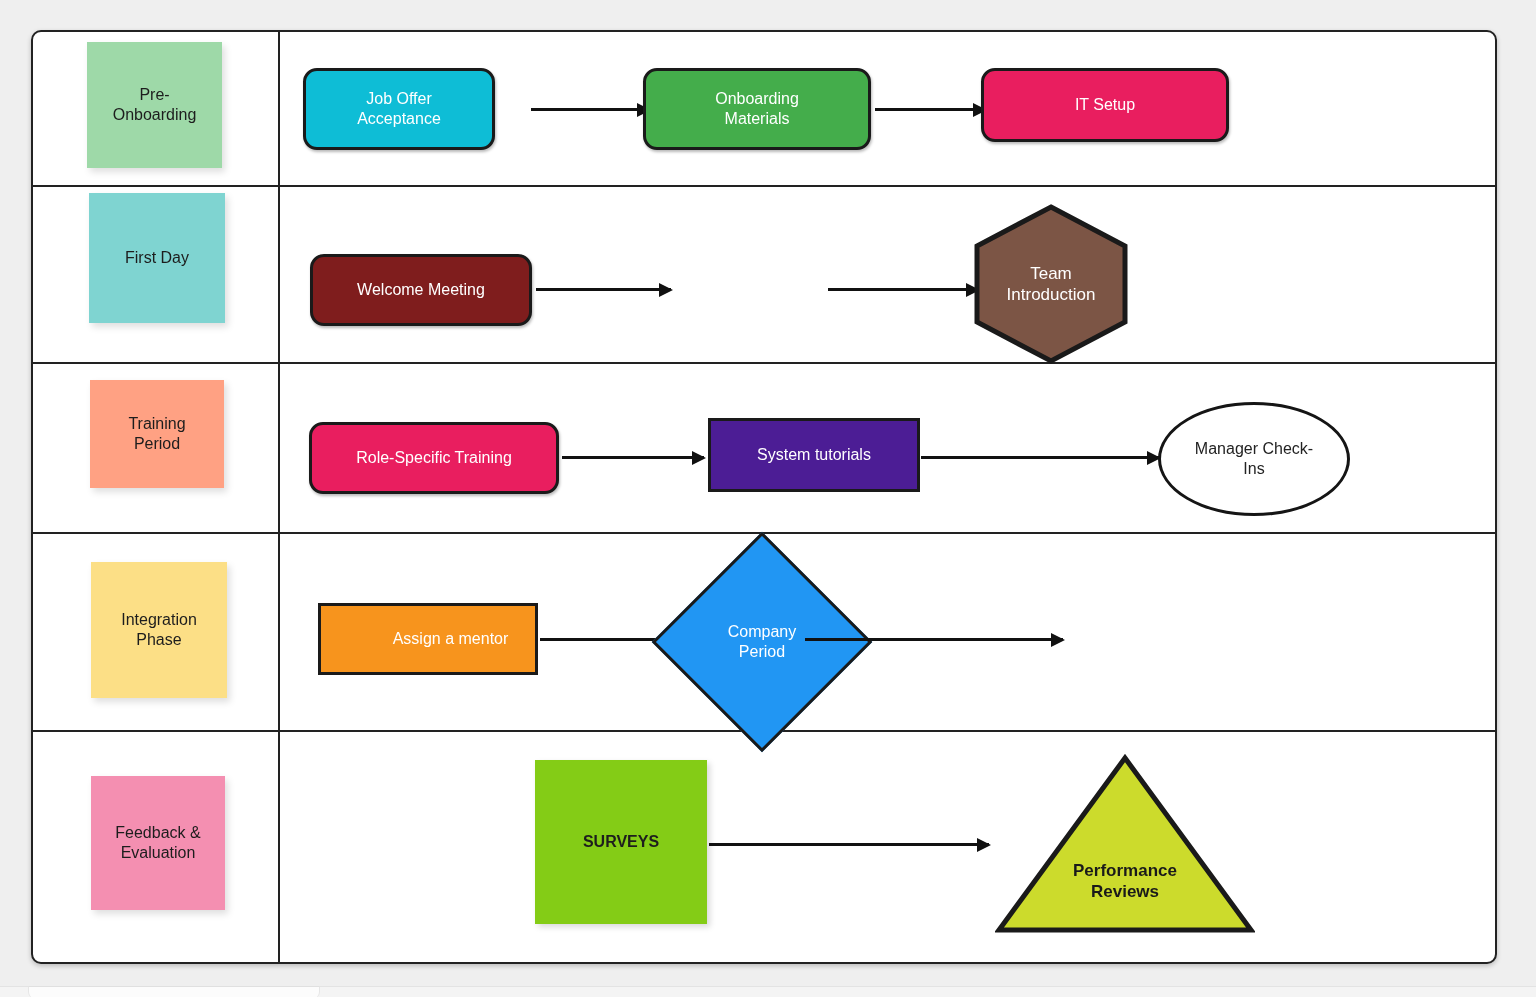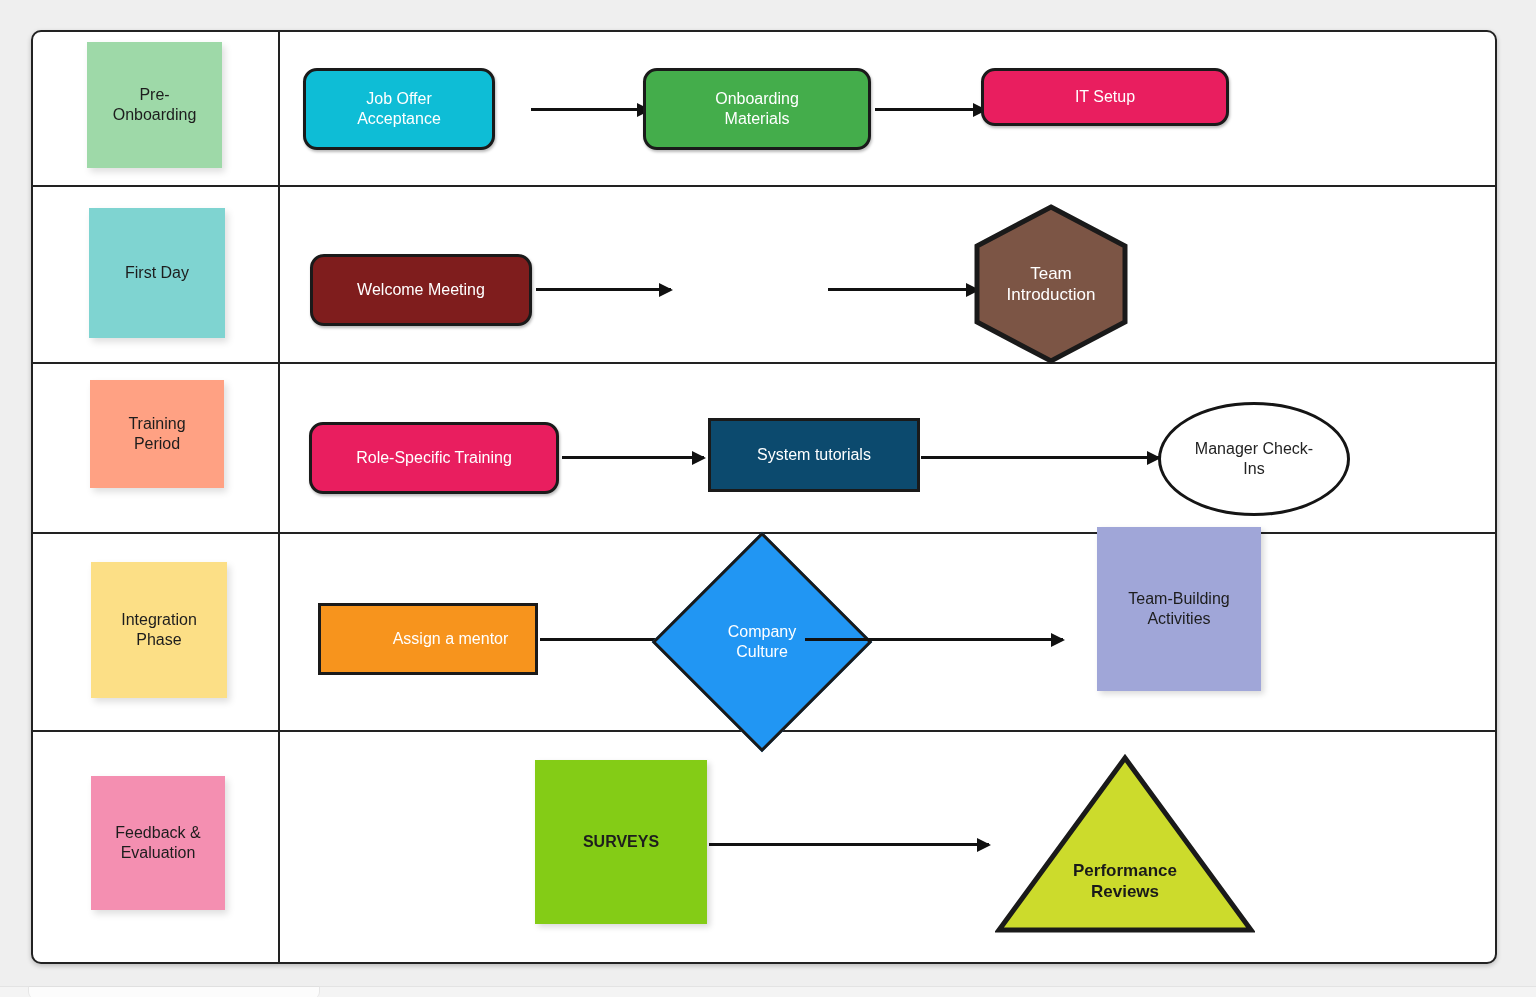--- a/index.html
+++ b/index.html
@@ -208,7 +208,7 @@
     </div>
     <div class="arrow" style="left:842px; top:76px; width:110px;"></div>
 
-    <div class="node rounded-node" style="left:948px; top:36px; width:248px; height:58px; background:#e91e5f;">
+    <div class="node rounded-node" style="left:948px; top:36px; width:248px; height:74px; background:#e91e5f;">
       <span style="white-space:pre-line;">IT Setup</span>
     </div>
 

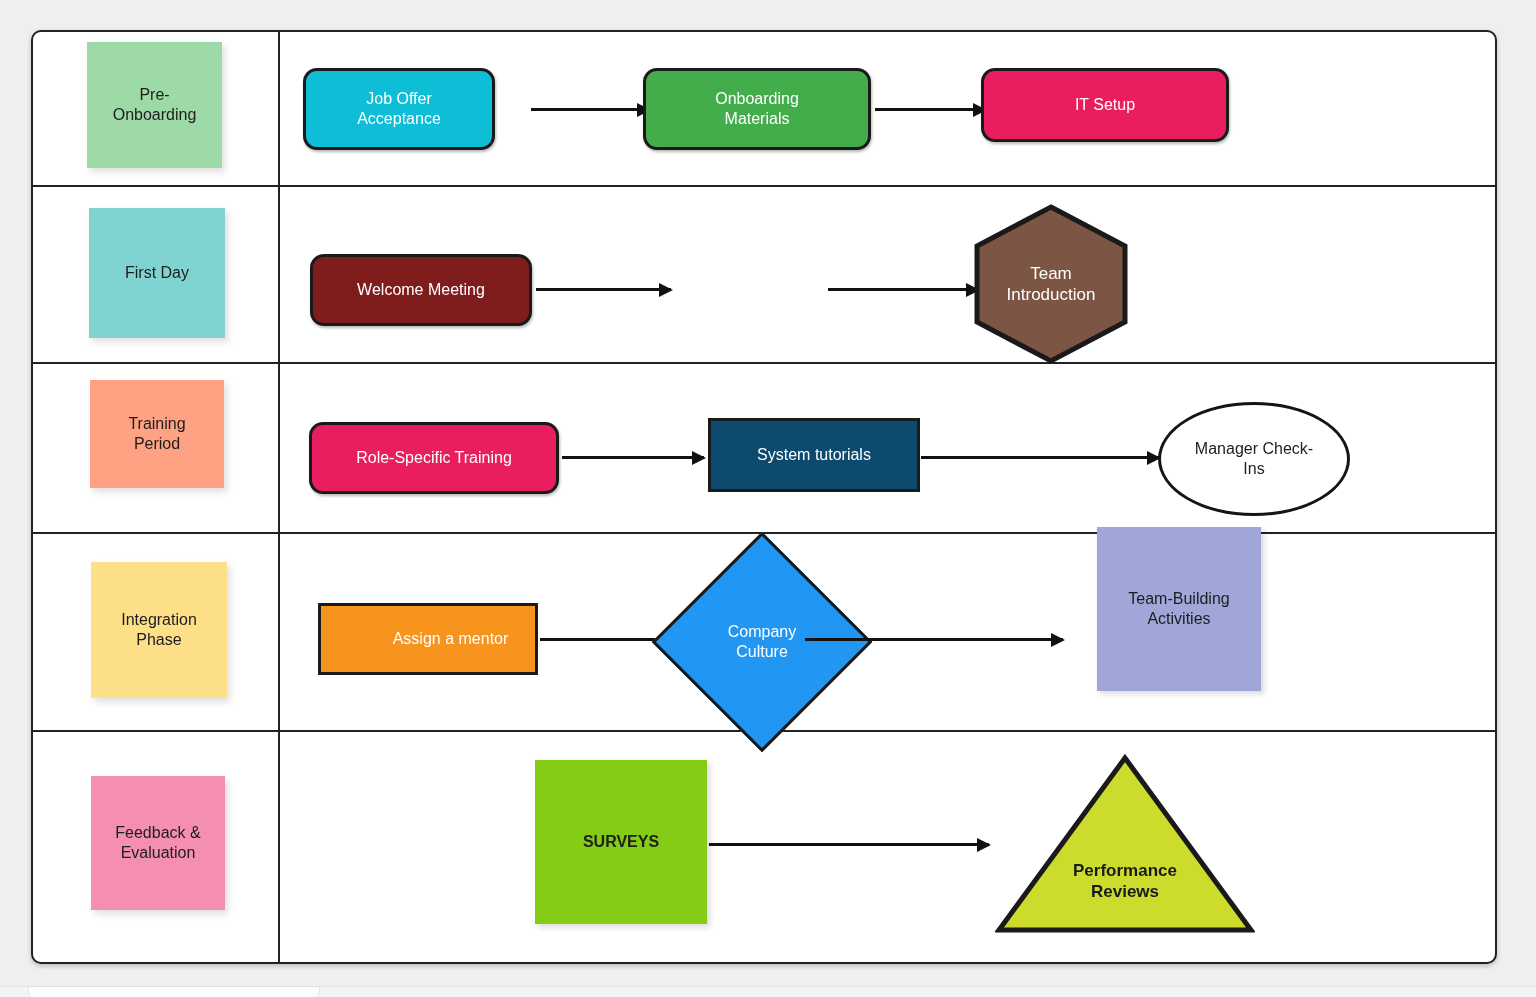--- a/index.html
+++ b/index.html
@@ -212,7 +212,7 @@
       <span style="white-space:pre-line;">IT Setup</span>
     </div>
 
-    <div class="sticky" style="left:56px; top:176px; width:136px; height:130px; background:#7fd4d1;">
+    <div class="sticky" style="left:56px; top:161px; width:136px; height:130px; background:#7fd4d1;">
       <span style="white-space:pre-line;">First Day</span>
     </div>
 

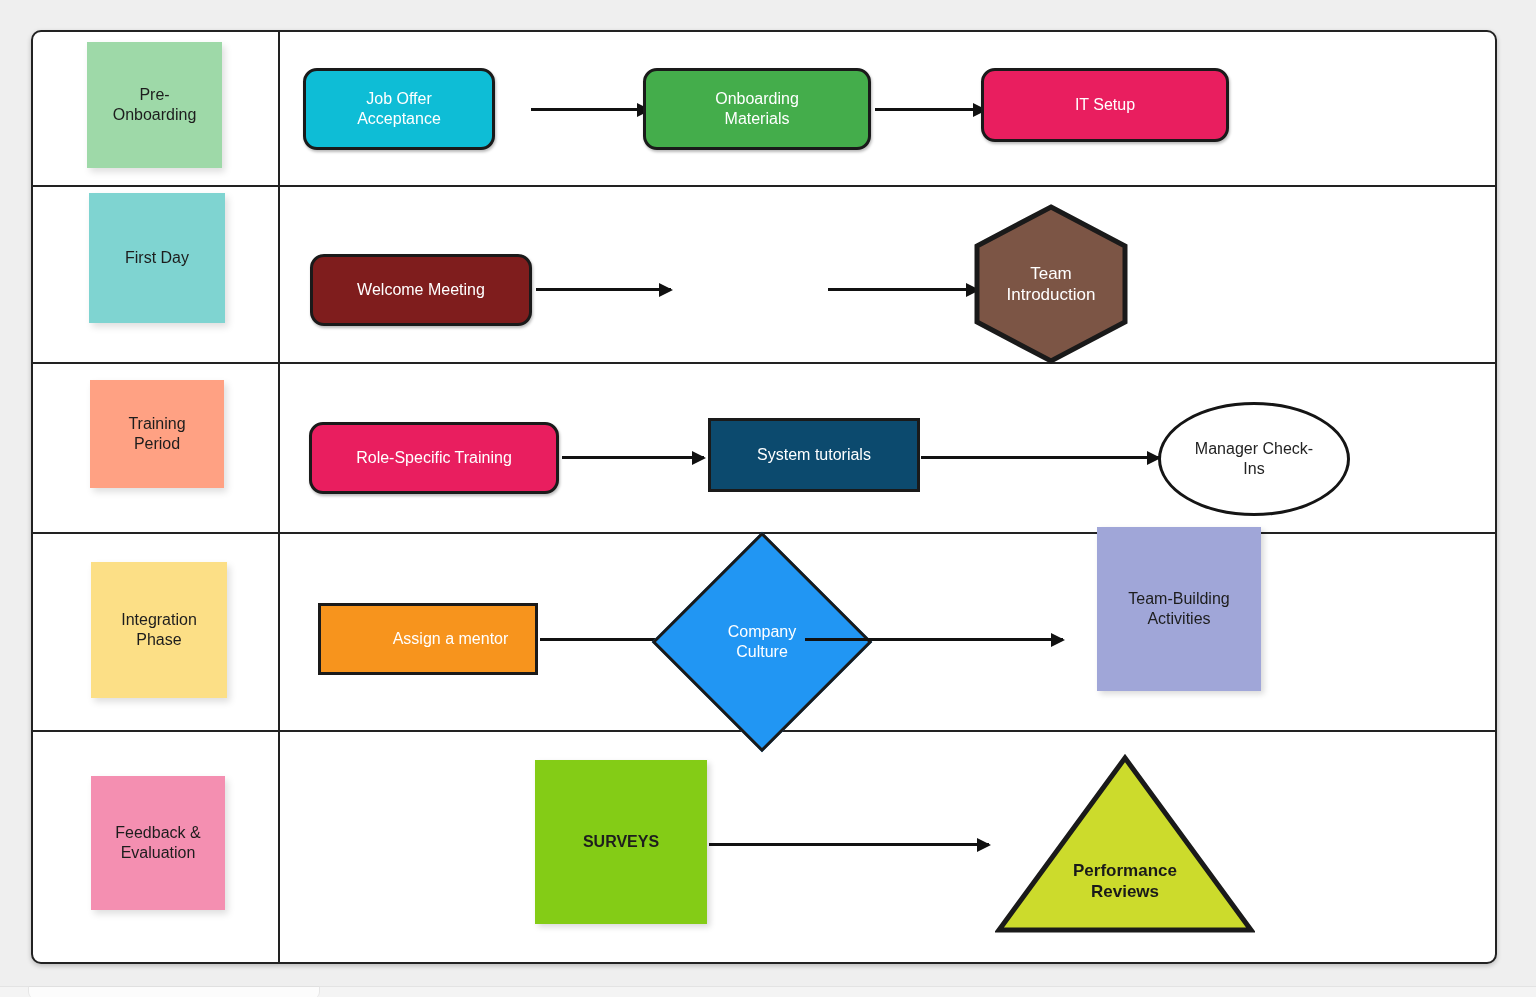--- a/index.html
+++ b/index.html
@@ -241,7 +241,7 @@
     </div>
     <div class="arrow" style="left:529px; top:424px; width:142px;"></div>
 
-    <div class="node rect-node" style="left:675px; top:386px; width:212px; height:74px; background:#0c4a6e;">
+    <div class="node rect-node" style="left:675px; top:386px; width:212px; height:74px; background:#4c1d95;">
       <span style="white-space:pre-line;">System tutorials</span>
     </div>
     <div class="arrow" style="left:888px; top:424px; width:238px;"></div>

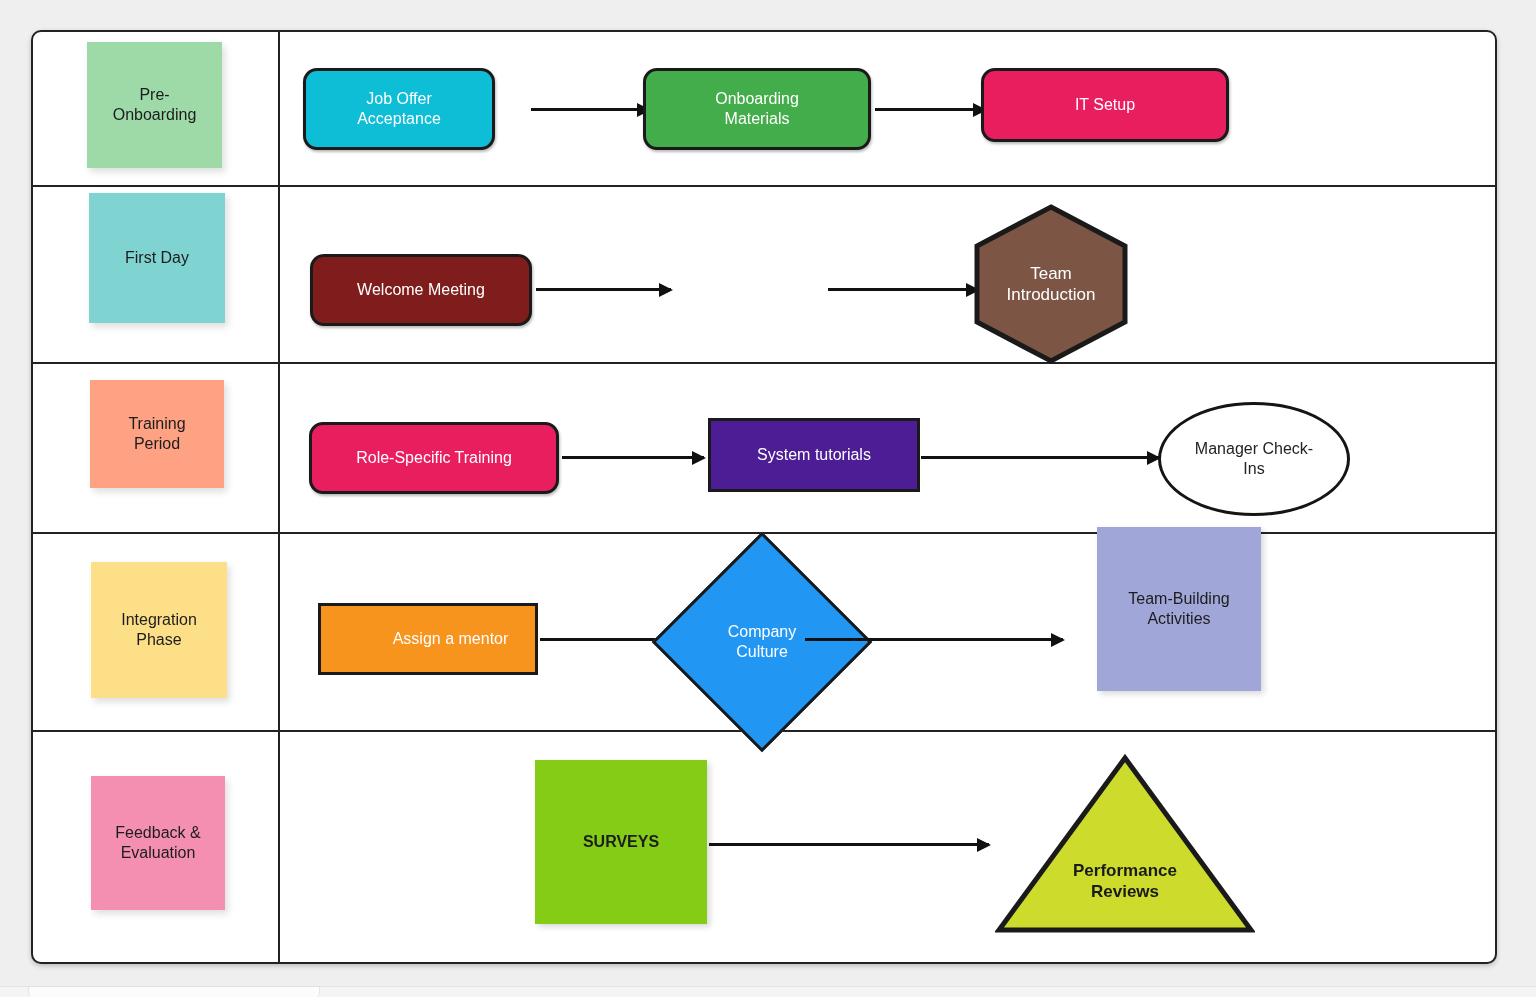--- a/index.html
+++ b/index.html
@@ -268,10 +268,6 @@
     </div>
     <div class="arrow" style="left:772px; top:606px; width:258px;"></div>
 
-    <div class="node plain-node" style="left:1064px; top:495px; width:164px; height:164px; background:#a0a6d8;">
-      <span style="white-space:pre-line;">Team-Building
-Activities</span>
-    </div>
 
     <div class="sticky" style="left:58px; top:744px; width:134px; height:134px; background:#f48fb1;">
       <span style="white-space:pre-line;">Feedback &amp;

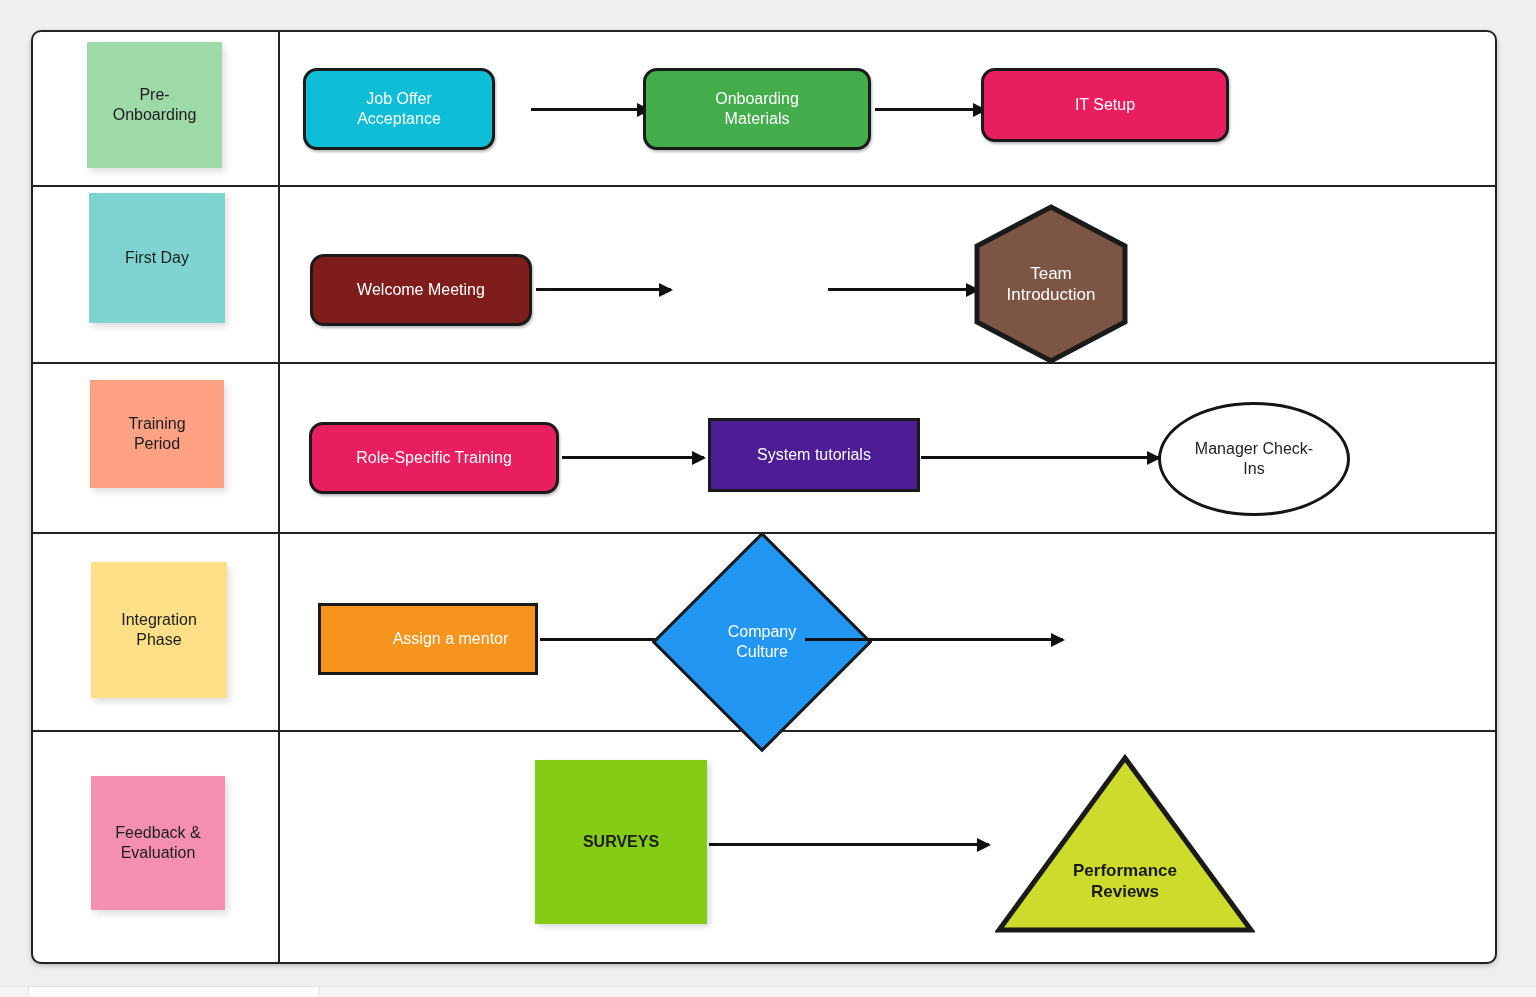--- a/index.html
+++ b/index.html
@@ -264,7 +264,7 @@
     <div class="diamond-wrap" style="left:651px; top:532px; width:156px; height:156px;">
       <div class="diamond-shape" style="background:#2196f3;"></div>
       <div class="diamond-label" style="white-space:pre-line;">Company
-Culture</div>
+Period</div>
     </div>
     <div class="arrow" style="left:772px; top:606px; width:258px;"></div>
 

